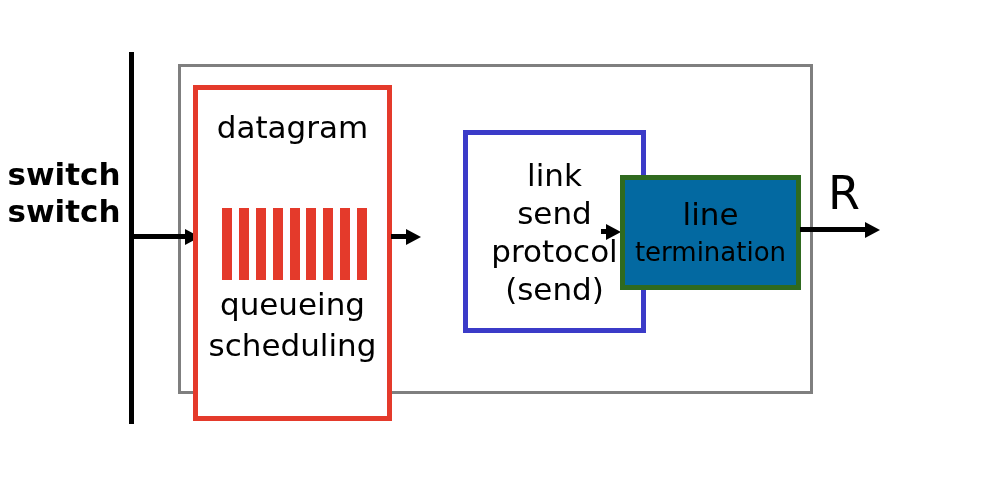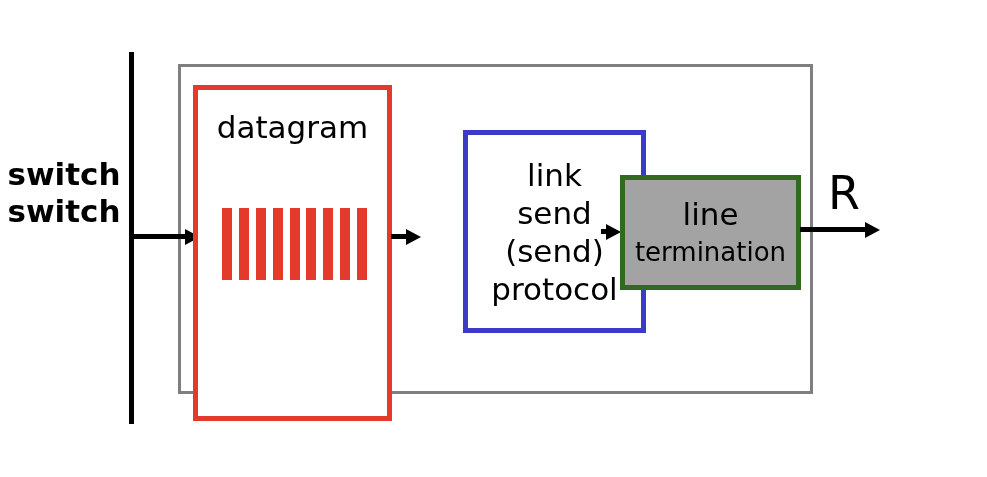--- a/index.html
+++ b/index.html
@@ -95,7 +95,7 @@
     left: 620px; top: 175px;
     width: 181px; height: 115px;
     border: 5px solid var(--green);
-    background: #a3a3a3;
+    background: #0369a1;
     display: flex; flex-direction: column;
     align-items: center; justify-content: center;
     text-align: center;

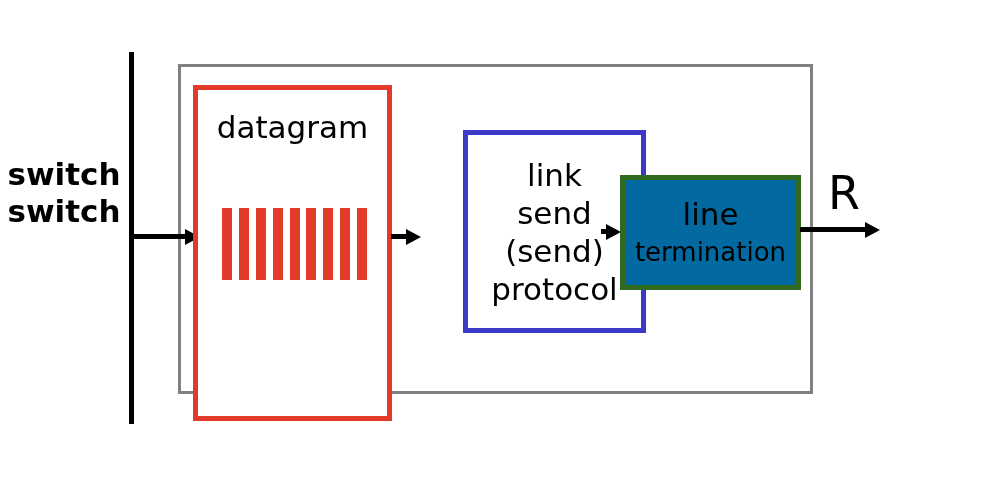--- a/index.html
+++ b/index.html
@@ -142,6 +142,10 @@
         <div class="queue-bar"></div>
         <div class="queue-bar"></div>
       </div>
+    <div class="abs bottom-block">
+      <div>queueing</div>
+      <div>scheduling</div>
+    </div>
   </div>
 
   <div class="abs shaft" style="left:391px; top:234px; width:16px;"></div>

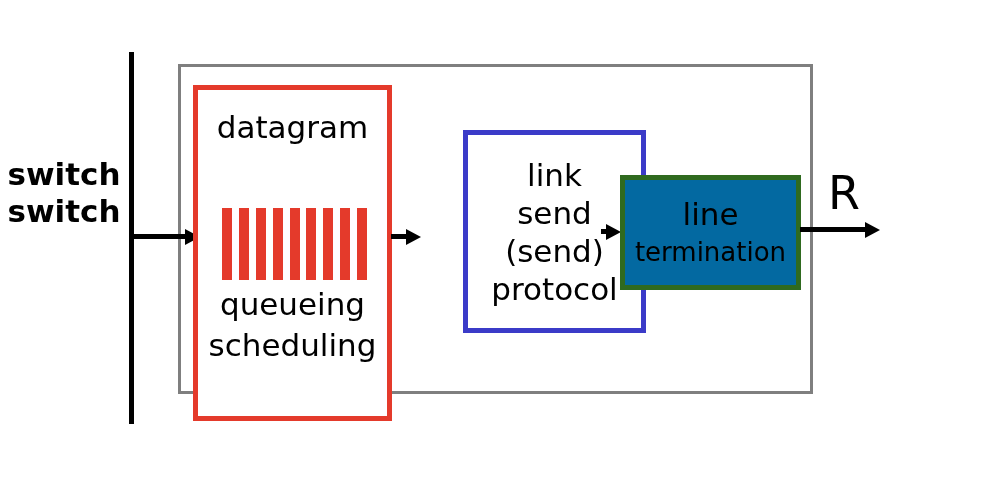--- a/index.html
+++ b/index.html
@@ -154,8 +154,8 @@
   <div class="abs blue-box">
     <div>link</div>
     <div>send</div>
+    <div>protocol</div>
     <div>(send)</div>
-    <div>protocol</div>
   </div>
 
   <div class="abs shaft" style="left:601px; top:229px; width:7px;"></div>

